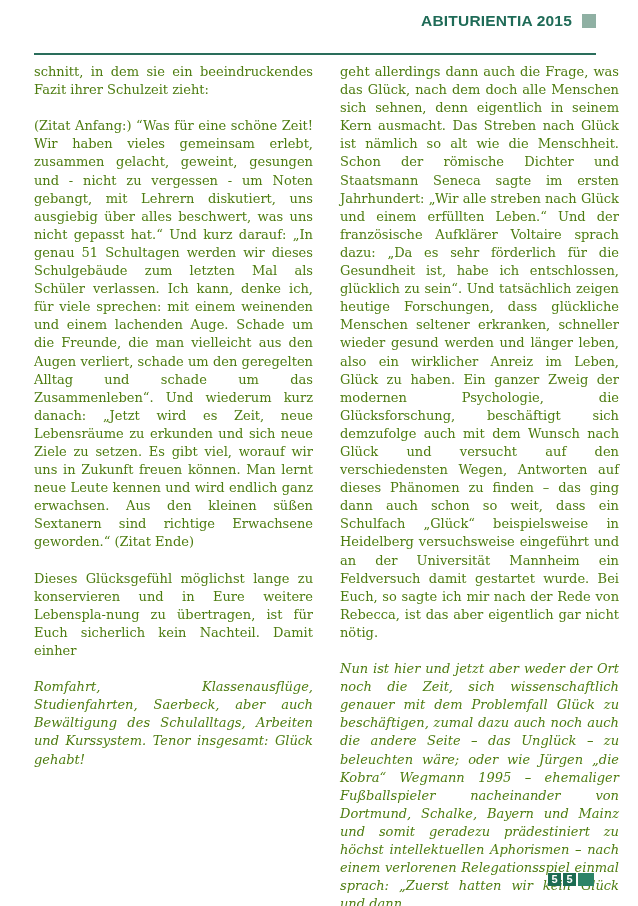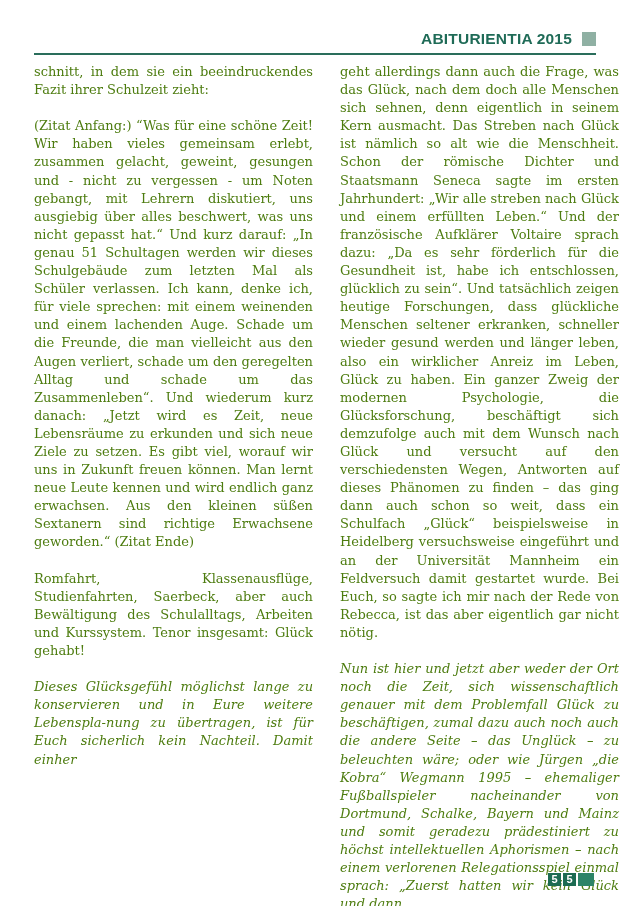--- a/index.html
+++ b/index.html
@@ -4,7 +4,7 @@
 <style>
   html, body { margin: 0; padding: 0; background: #ffffff; }
   body { width: 638px; height: 906px; position: relative; overflow: hidden; }
-  .header { position: absolute; top: 30px; left: 34px; width: 562px; height: 22px; }
+  .header { position: absolute; top: 12px; left: 34px; width: 562px; height: 22px; }
   .header-title { position: absolute; right: 24px; top: 0; font-family: "Liberation Sans", sans-serif; font-weight: bold; font-size: 15.5px; letter-spacing: 0.2px; color: #1f6b57; }
   .header-square { position: absolute; right: 0; top: 2px; width: 14px; height: 14px; background: #8fb0a3; }
   .header-rule { position: absolute; top: 53px; left: 34px; width: 562px; height: 2px; background: #2a6d5b; }

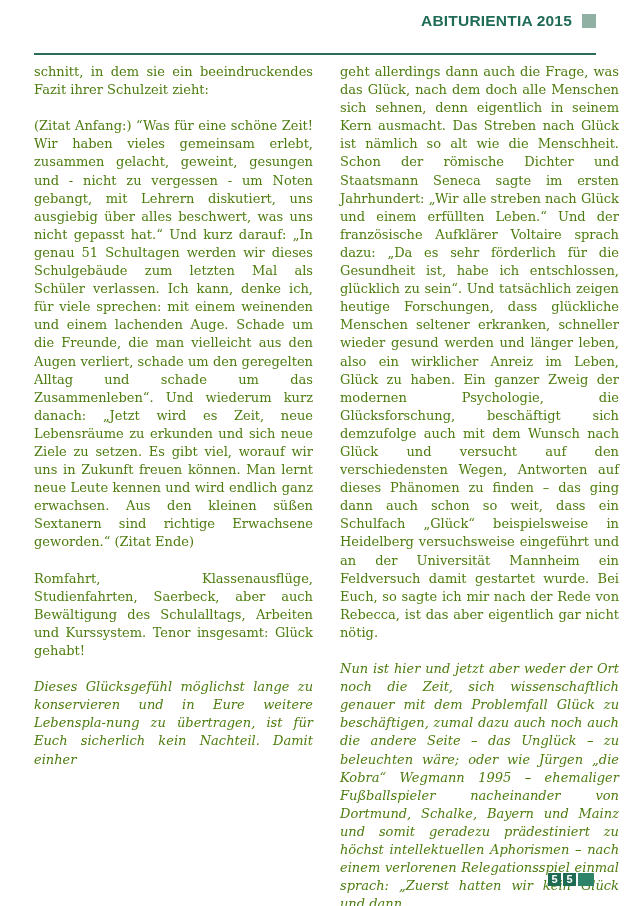--- a/index.html
+++ b/index.html
@@ -29,8 +29,8 @@
 <div class="col left">
   <p>schnitt, in dem sie ein beeindruckendes Fazit ihrer Schulzeit zieht:</p>
   <p>(Zitat Anfang:) “Was für eine schöne Zeit! Wir haben vieles gemeinsam erlebt, zusammen gelacht, geweint, gesungen und - nicht zu vergessen -  um Noten gebangt, mit Lehrern diskutiert, uns ausgiebig über alles beschwert, was uns nicht gepasst hat.“ Und kurz darauf: „In genau 51 Schultagen werden wir dieses Schulgebäude zum letzten Mal als Schüler verlassen. Ich kann, denke ich, für viele sprechen: mit einem weinenden und einem lachenden Auge. Schade um die Freunde, die man vielleicht aus den Augen verliert, schade um den geregelten Alltag und schade um das Zusammenleben“. Und wiederum kurz danach: „Jetzt wird es Zeit, neue Lebensräume zu erkunden und sich neue Ziele zu setzen. Es gibt viel, worauf wir uns in Zukunft freuen können. Man lernt neue Leute kennen und wird endlich ganz erwachsen. Aus den kleinen süßen Sextanern sind richtige Erwachsene geworden.“ (Zitat Ende)</p>
+  <p>Dieses Glücksgefühl möglichst lange zu konservieren und in Eure weitere Lebenspla-nung zu übertragen, ist für Euch sicherlich kein Nachteil. Damit einher</p>
   <p>Romfahrt, Klassenausflüge, Studienfahrten, Saerbeck, aber auch Bewältigung des Schulalltags, Arbeiten und Kurssystem. Tenor insgesamt: Glück gehabt!</p>
-  <p>Dieses Glücksgefühl möglichst lange zu konservieren und in Eure weitere Lebenspla-nung zu übertragen, ist für Euch sicherlich kein Nachteil. Damit einher</p>
 </div>
 
 <div class="col right">

